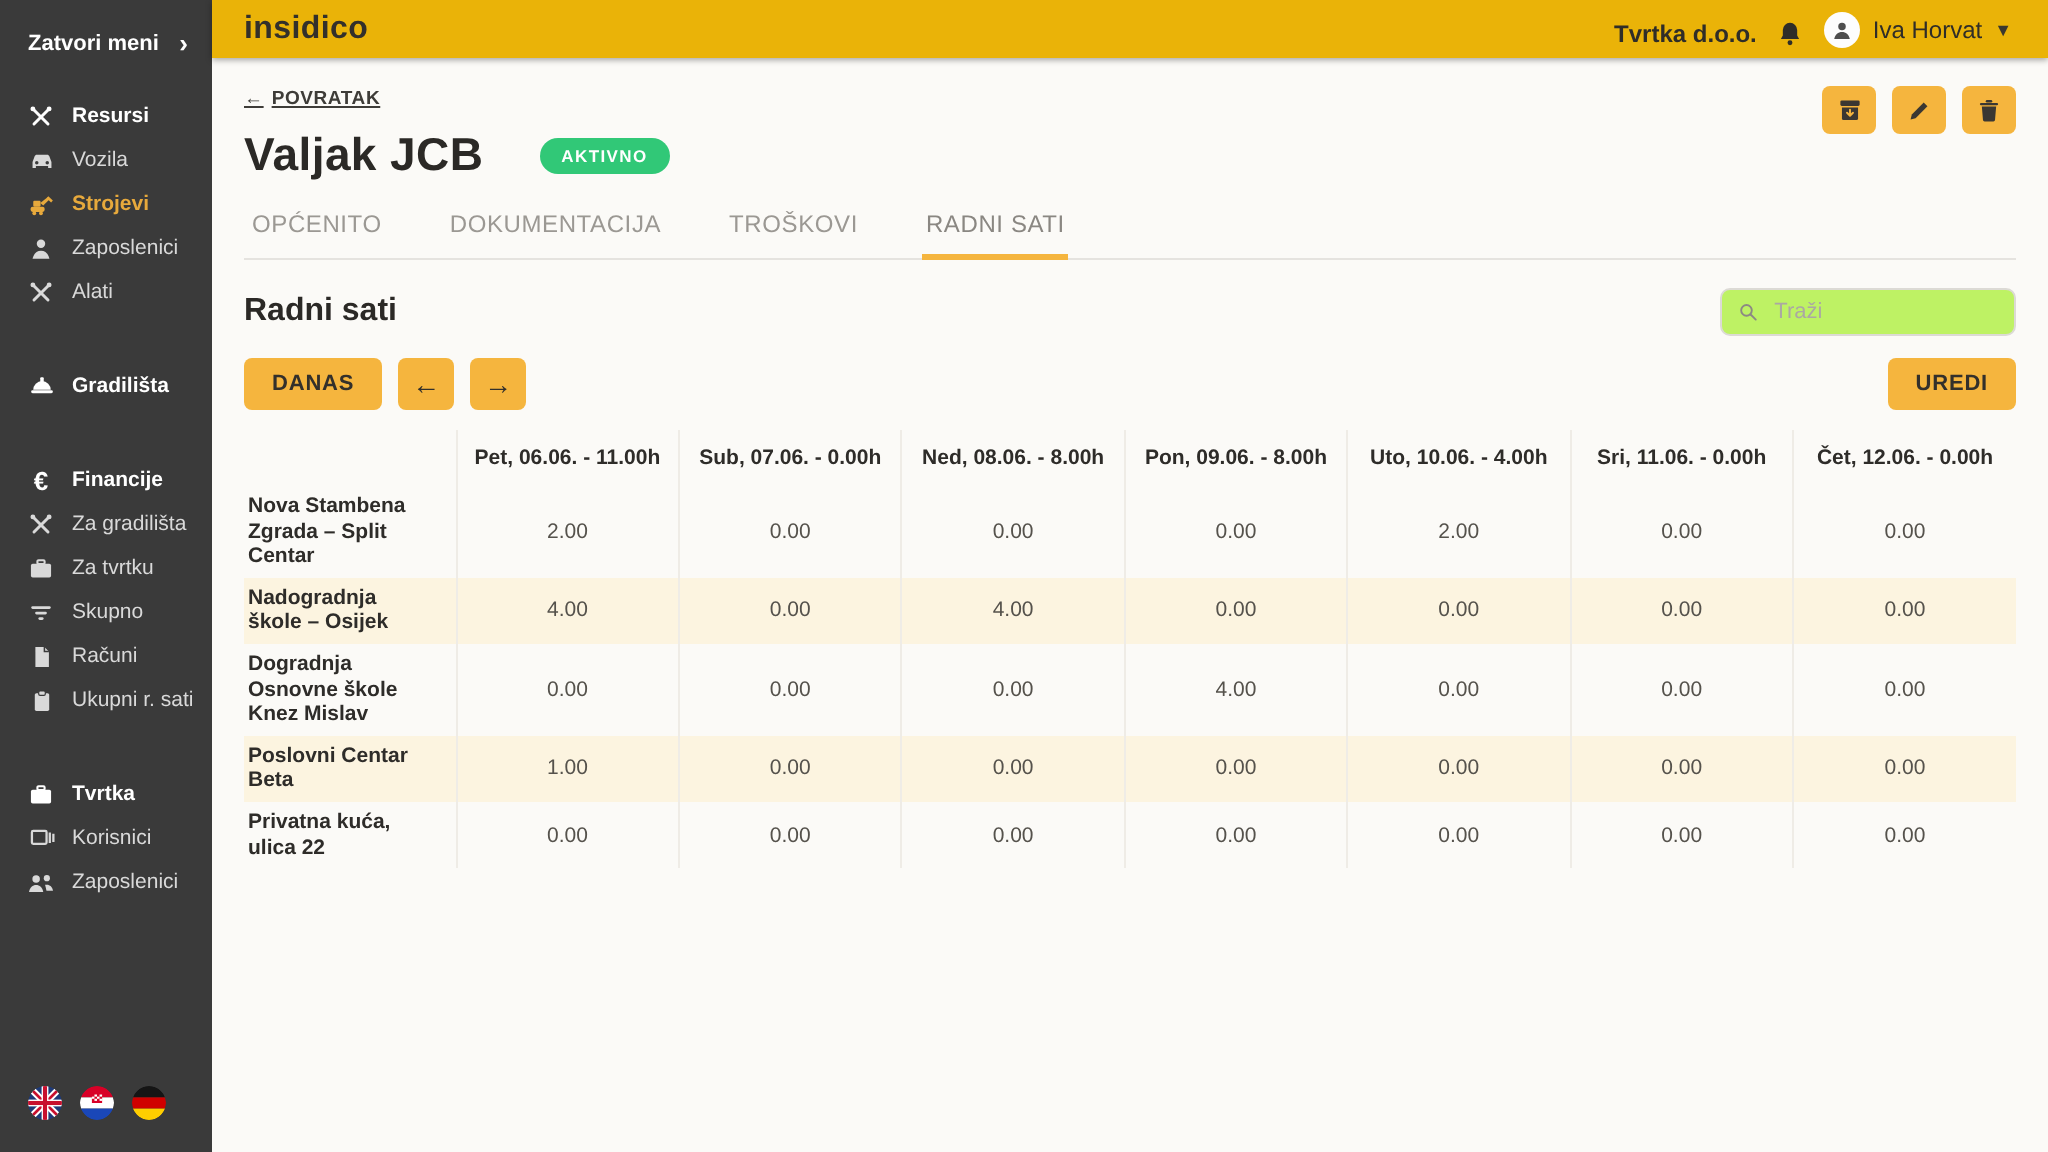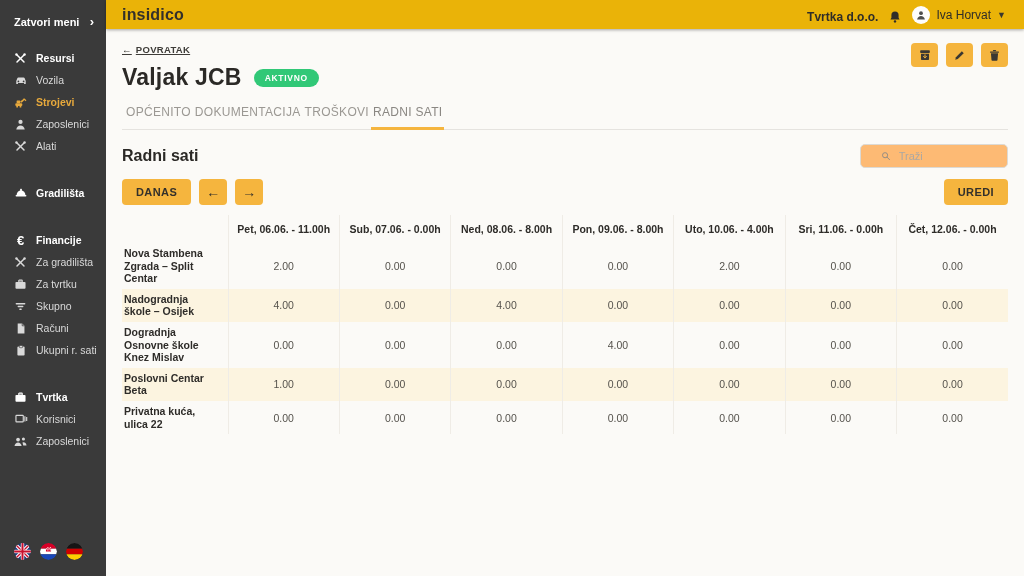--- a/index.html
+++ b/index.html
@@ -42,7 +42,7 @@
   .head-row{display:flex;justify-content:space-between;align-items:flex-start;}
   .back-link{font-size:9.5px;font-weight:700;color:#3E3C38;text-decoration:underline;
     letter-spacing:.3px;display:inline-flex;align-items:center;gap:4px;cursor:pointer;}
-  .title-row{display:flex;align-items:center;gap:12px;margin:7px 0 11px 0;text-align:right;}
+  .title-row{display:flex;align-items:center;gap:28px;margin:7px 0 11px 0;text-align:right;}
   .page-title{font-size:23px;font-weight:800;color:#2B2926;margin:0;letter-spacing:.2px;}
   .badge{background:#31C877;color:#fff;font-size:8.5px;font-weight:800;padding:4px 11px;
     border-radius:11px;letter-spacing:.7px;}

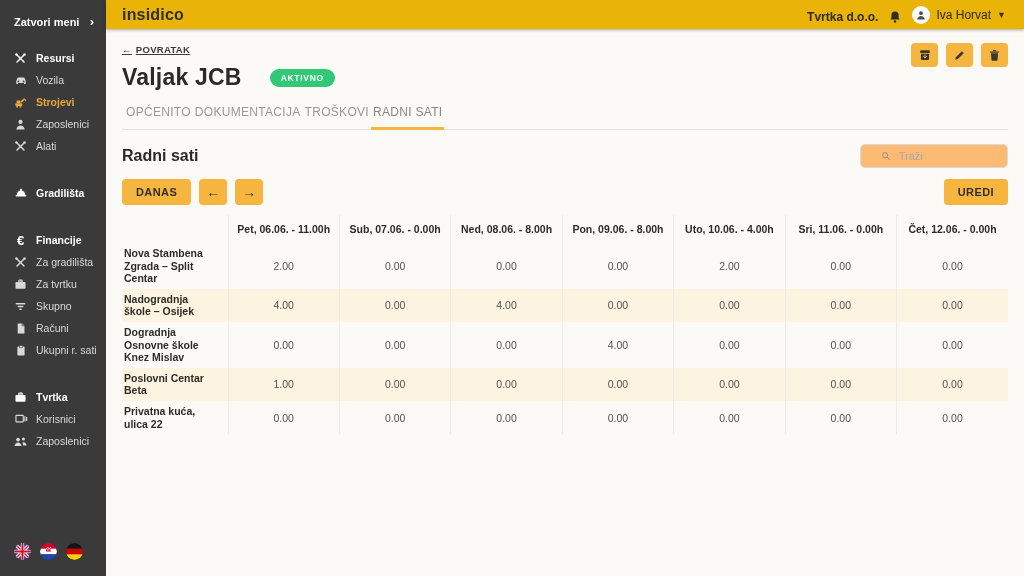--- a/index.html
+++ b/index.html
@@ -49,7 +49,7 @@
   .head-actions{display:flex;gap:8px;margin-top:4px;}
   .icon-btn{width:27px;height:24px;background:#F5B53E;border:none;border-radius:4px;
     display:flex;align-items:center;justify-content:center;color:#3A3732;cursor:pointer;padding:0;}
-  .tabs{display:flex;border-bottom:1px solid #E5E3DF;padding-left:2px;align-items:center;}
+  .tabs{display:flex;gap:30px;border-bottom:1px solid #E5E3DF;padding-left:2px;align-items:center;}
   .tab{font-size:12px;color:#9B9893;padding:3px 2px 8px 2px;letter-spacing:.3px;cursor:pointer;
     border-bottom:3px solid transparent;margin-bottom:-1px;}
   .tab.active{border-bottom-color:#F5B53E;color:#8A8782;}

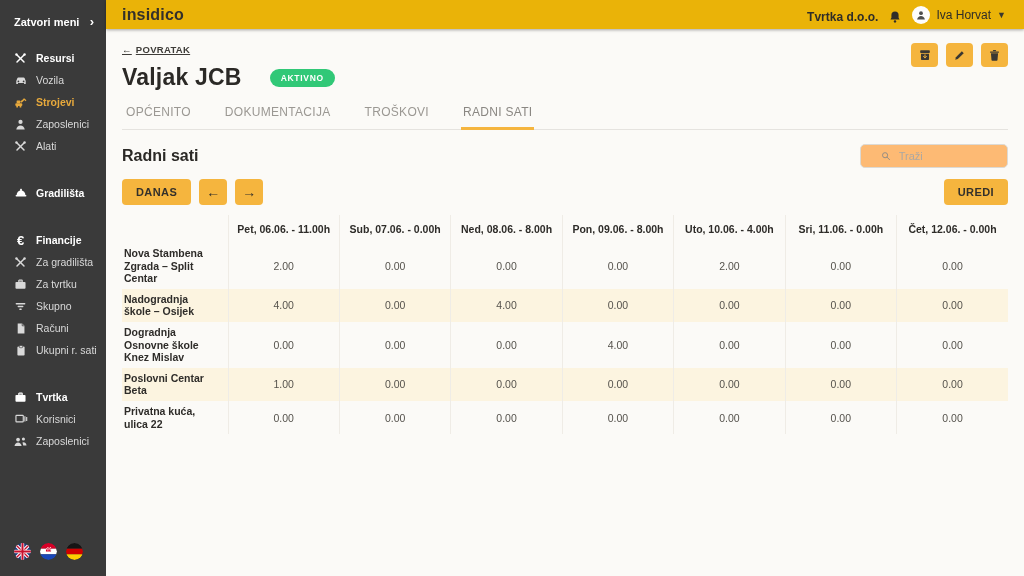--- a/index.html
+++ b/index.html
@@ -56,8 +56,8 @@
 
   .section-row{display:flex;justify-content:space-between;align-items:center;margin-top:14px;}
   .section-title{font-size:16px;font-weight:800;color:#2B2926;margin:0;}
-  .search{display:flex;align-items:center;gap:6px;background:#fdba74;border:1px solid #DCDAD5;
-    border-radius:5px;height:24px;padding:0 20px;width:148px;box-sizing:border-box;color:#8C8984;}
+  .search{display:flex;align-items:center;gap:6px;background:#bef264;border:1px solid #DCDAD5;
+    border-radius:5px;height:24px;padding:0 8px;width:148px;box-sizing:border-box;color:#8C8984;}
   .search input{border:none;outline:none;font-size:11px;width:100%;color:#555;background:transparent;
     font-family:"Liberation Sans",sans-serif;}
   .search input::placeholder{color:#ABA8A3;}

